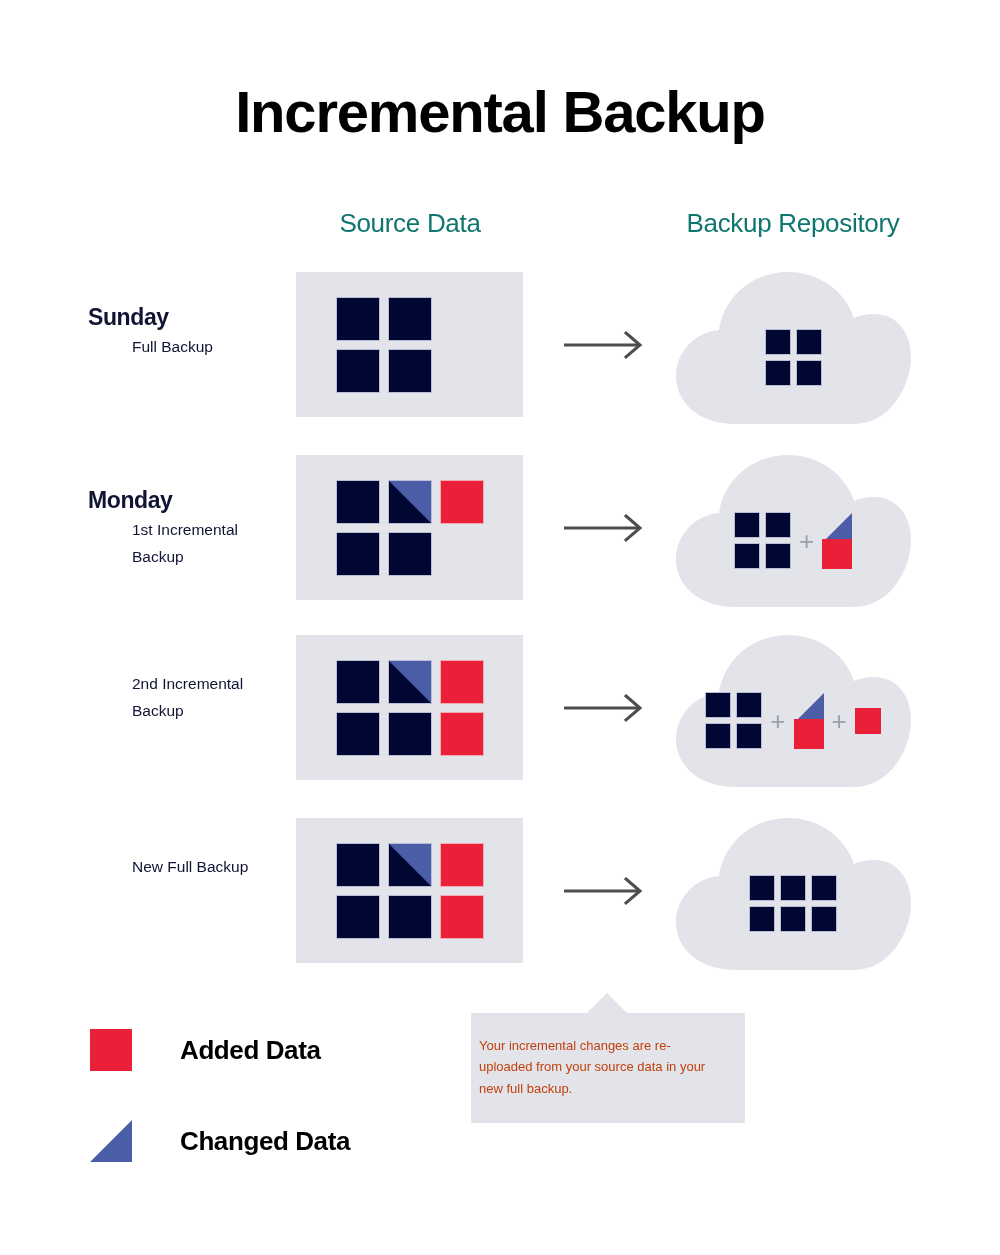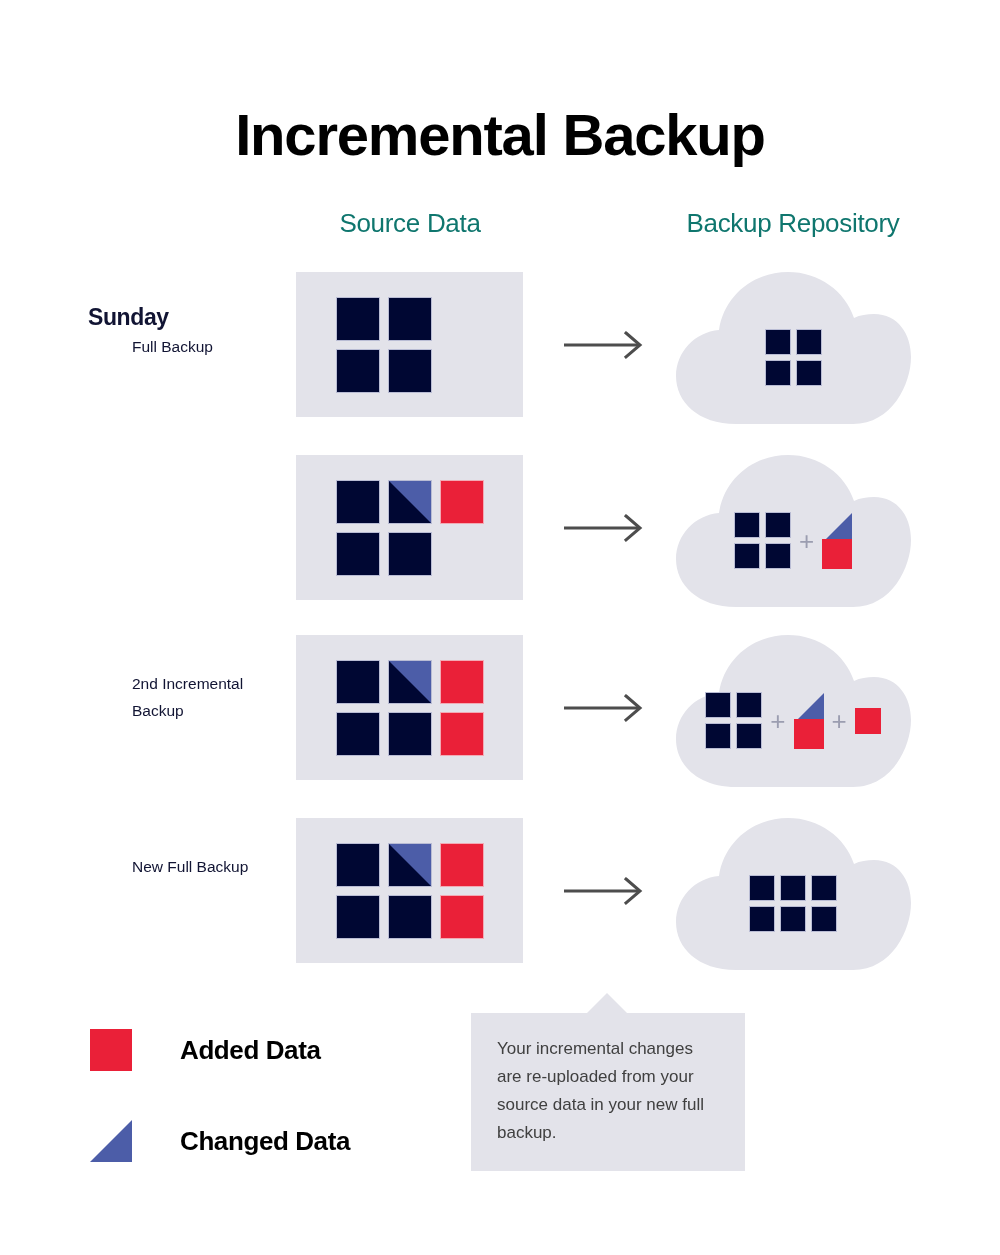--- a/index.html
+++ b/index.html
@@ -27,7 +27,6 @@
     font-weight: 700;
     letter-spacing: -1.2px;
     color: #000000;
-    margin-top: 23px;
   }
 
   

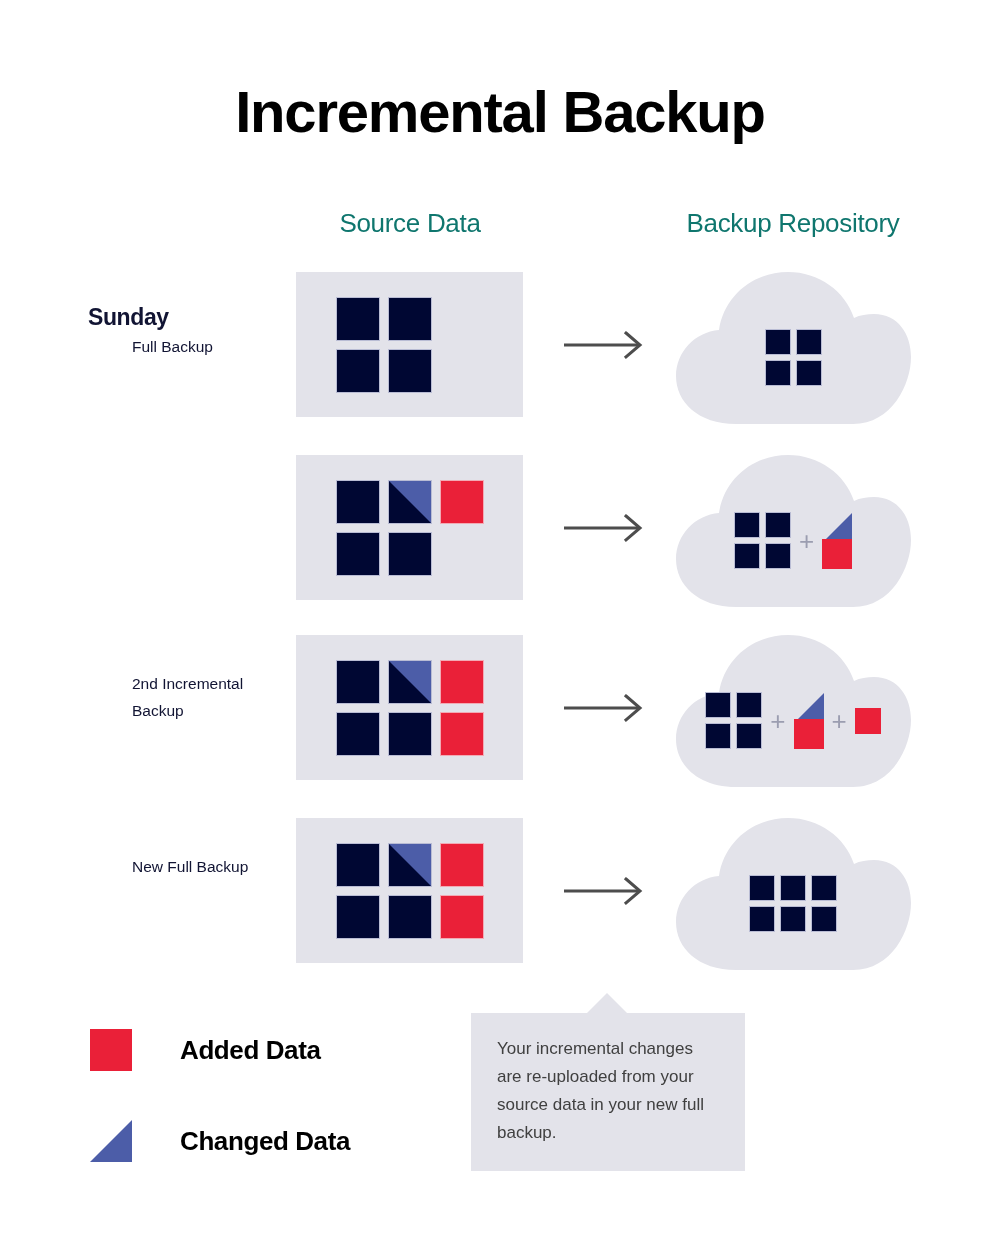--- a/index.html
+++ b/index.html
@@ -261,6 +261,10 @@
 </div>
 
 <div class="row r1">
+  <div class="day-label">
+    <div class="day-name">Monday</div>
+    <div class="day-desc">1st Incremental Backup</div>
+  </div>
 
   <div class="source-panel">
     <div class="tile-grid">

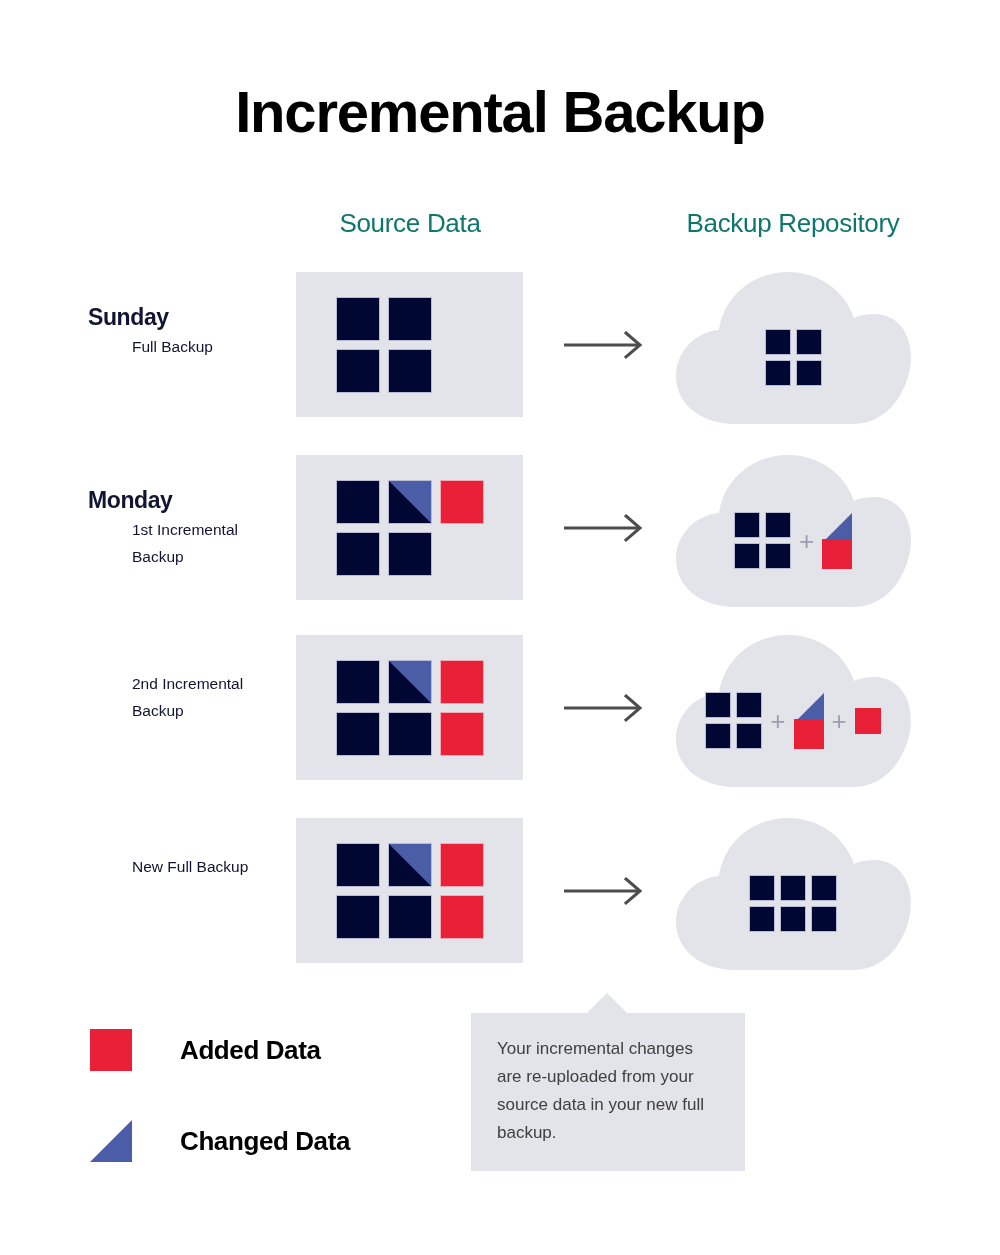--- a/index.html
+++ b/index.html
@@ -176,11 +176,11 @@
     top: 1013px;
     width: 274px;
     background: #e3e3ea;
-    padding: 22px 24px 24px 26px;
+    padding: 22px 24px 24px 8px;
     box-sizing: border-box;
-    font-size: 17px;
+    font-size: 13px;
     line-height: 1.65;
-    color: #404040;
+    color: #c2410c;
   }
   .callout-tail {
     position: absolute;

